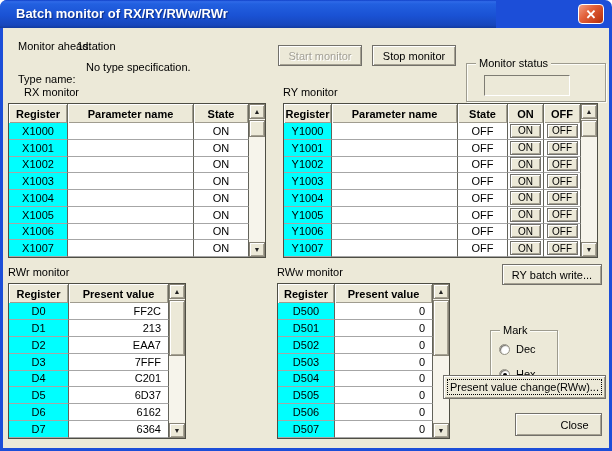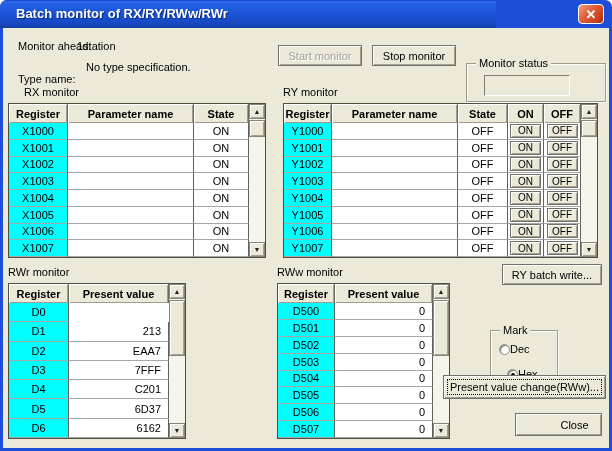--- a/index.html
+++ b/index.html
@@ -264,6 +264,7 @@
     <div class="tbody" id="rwr-body">
         <div class="tr">
           <div class="tc reg w60">D0</div>
+          <div class="tc rightal w100">FF2C</div>
         </div>
         <div class="tr">
           <div class="tc reg w60">D1</div>

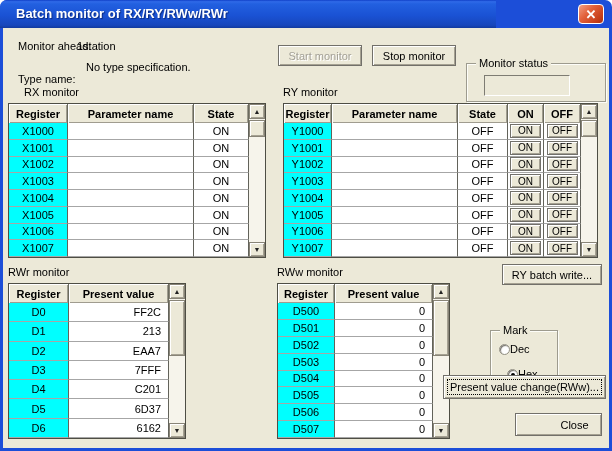--- a/index.html
+++ b/index.html
@@ -51,7 +51,7 @@
     box-shadow:inset 1px 1px 0 #fff, inset -1px -1px 0 #a5a192; cursor:grab; }
   .t-small { height:17px; } .t-large { height:56px; }
   
-  .radio-row { position:absolute; display:flex; align-items:center; cursor:pointer; }
+  .radio-row { position:absolute; display:flex; align-items:center; gap:6px; cursor:pointer; }
   .radio { width:11px; height:11px; border-radius:50%; background:#fff; border:1px solid #928f82;
     box-shadow:inset 1px 1px 1px #74716a; position:relative; }
   .radio.checked::after { content:""; position:absolute; left:3px; top:3px; width:4px; height:4px; border-radius:50%; background:#000; }

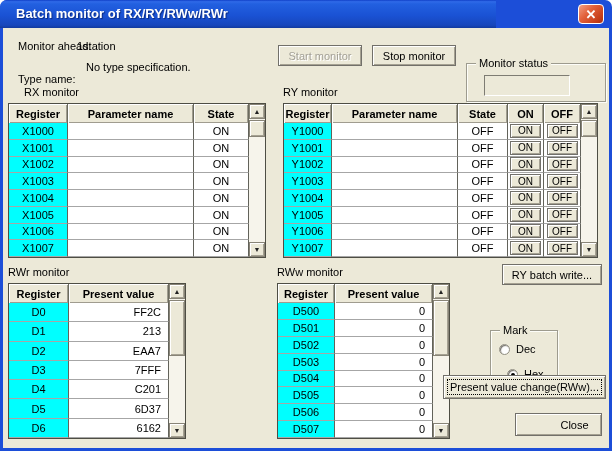--- a/index.html
+++ b/index.html
@@ -360,7 +360,7 @@
       <span class="radio"></span>
       <span class="rlabel">Dec</span>
     </div>
-    <div class="radio-row" style="left:16px;top:37px;text-decoration:underline;">
+    <div class="radio-row" style="left:8px;top:37px;text-decoration:underline;">
       <span class="radio checked"></span>
       <span class="rlabel">Hex</span>
     </div>

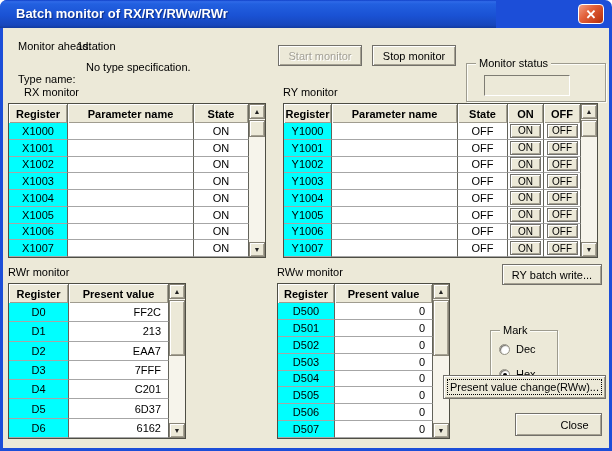--- a/index.html
+++ b/index.html
@@ -290,6 +290,10 @@
           <div class="tc reg w60">D6</div>
           <div class="tc rightal w100">6162</div>
         </div>
+        <div class="tr">
+          <div class="tc reg w60">D7</div>
+          <div class="tc rightal w100">6364</div>
+        </div>
       </div>
     <div class="sbar">
       <div class="sbtn sup">

